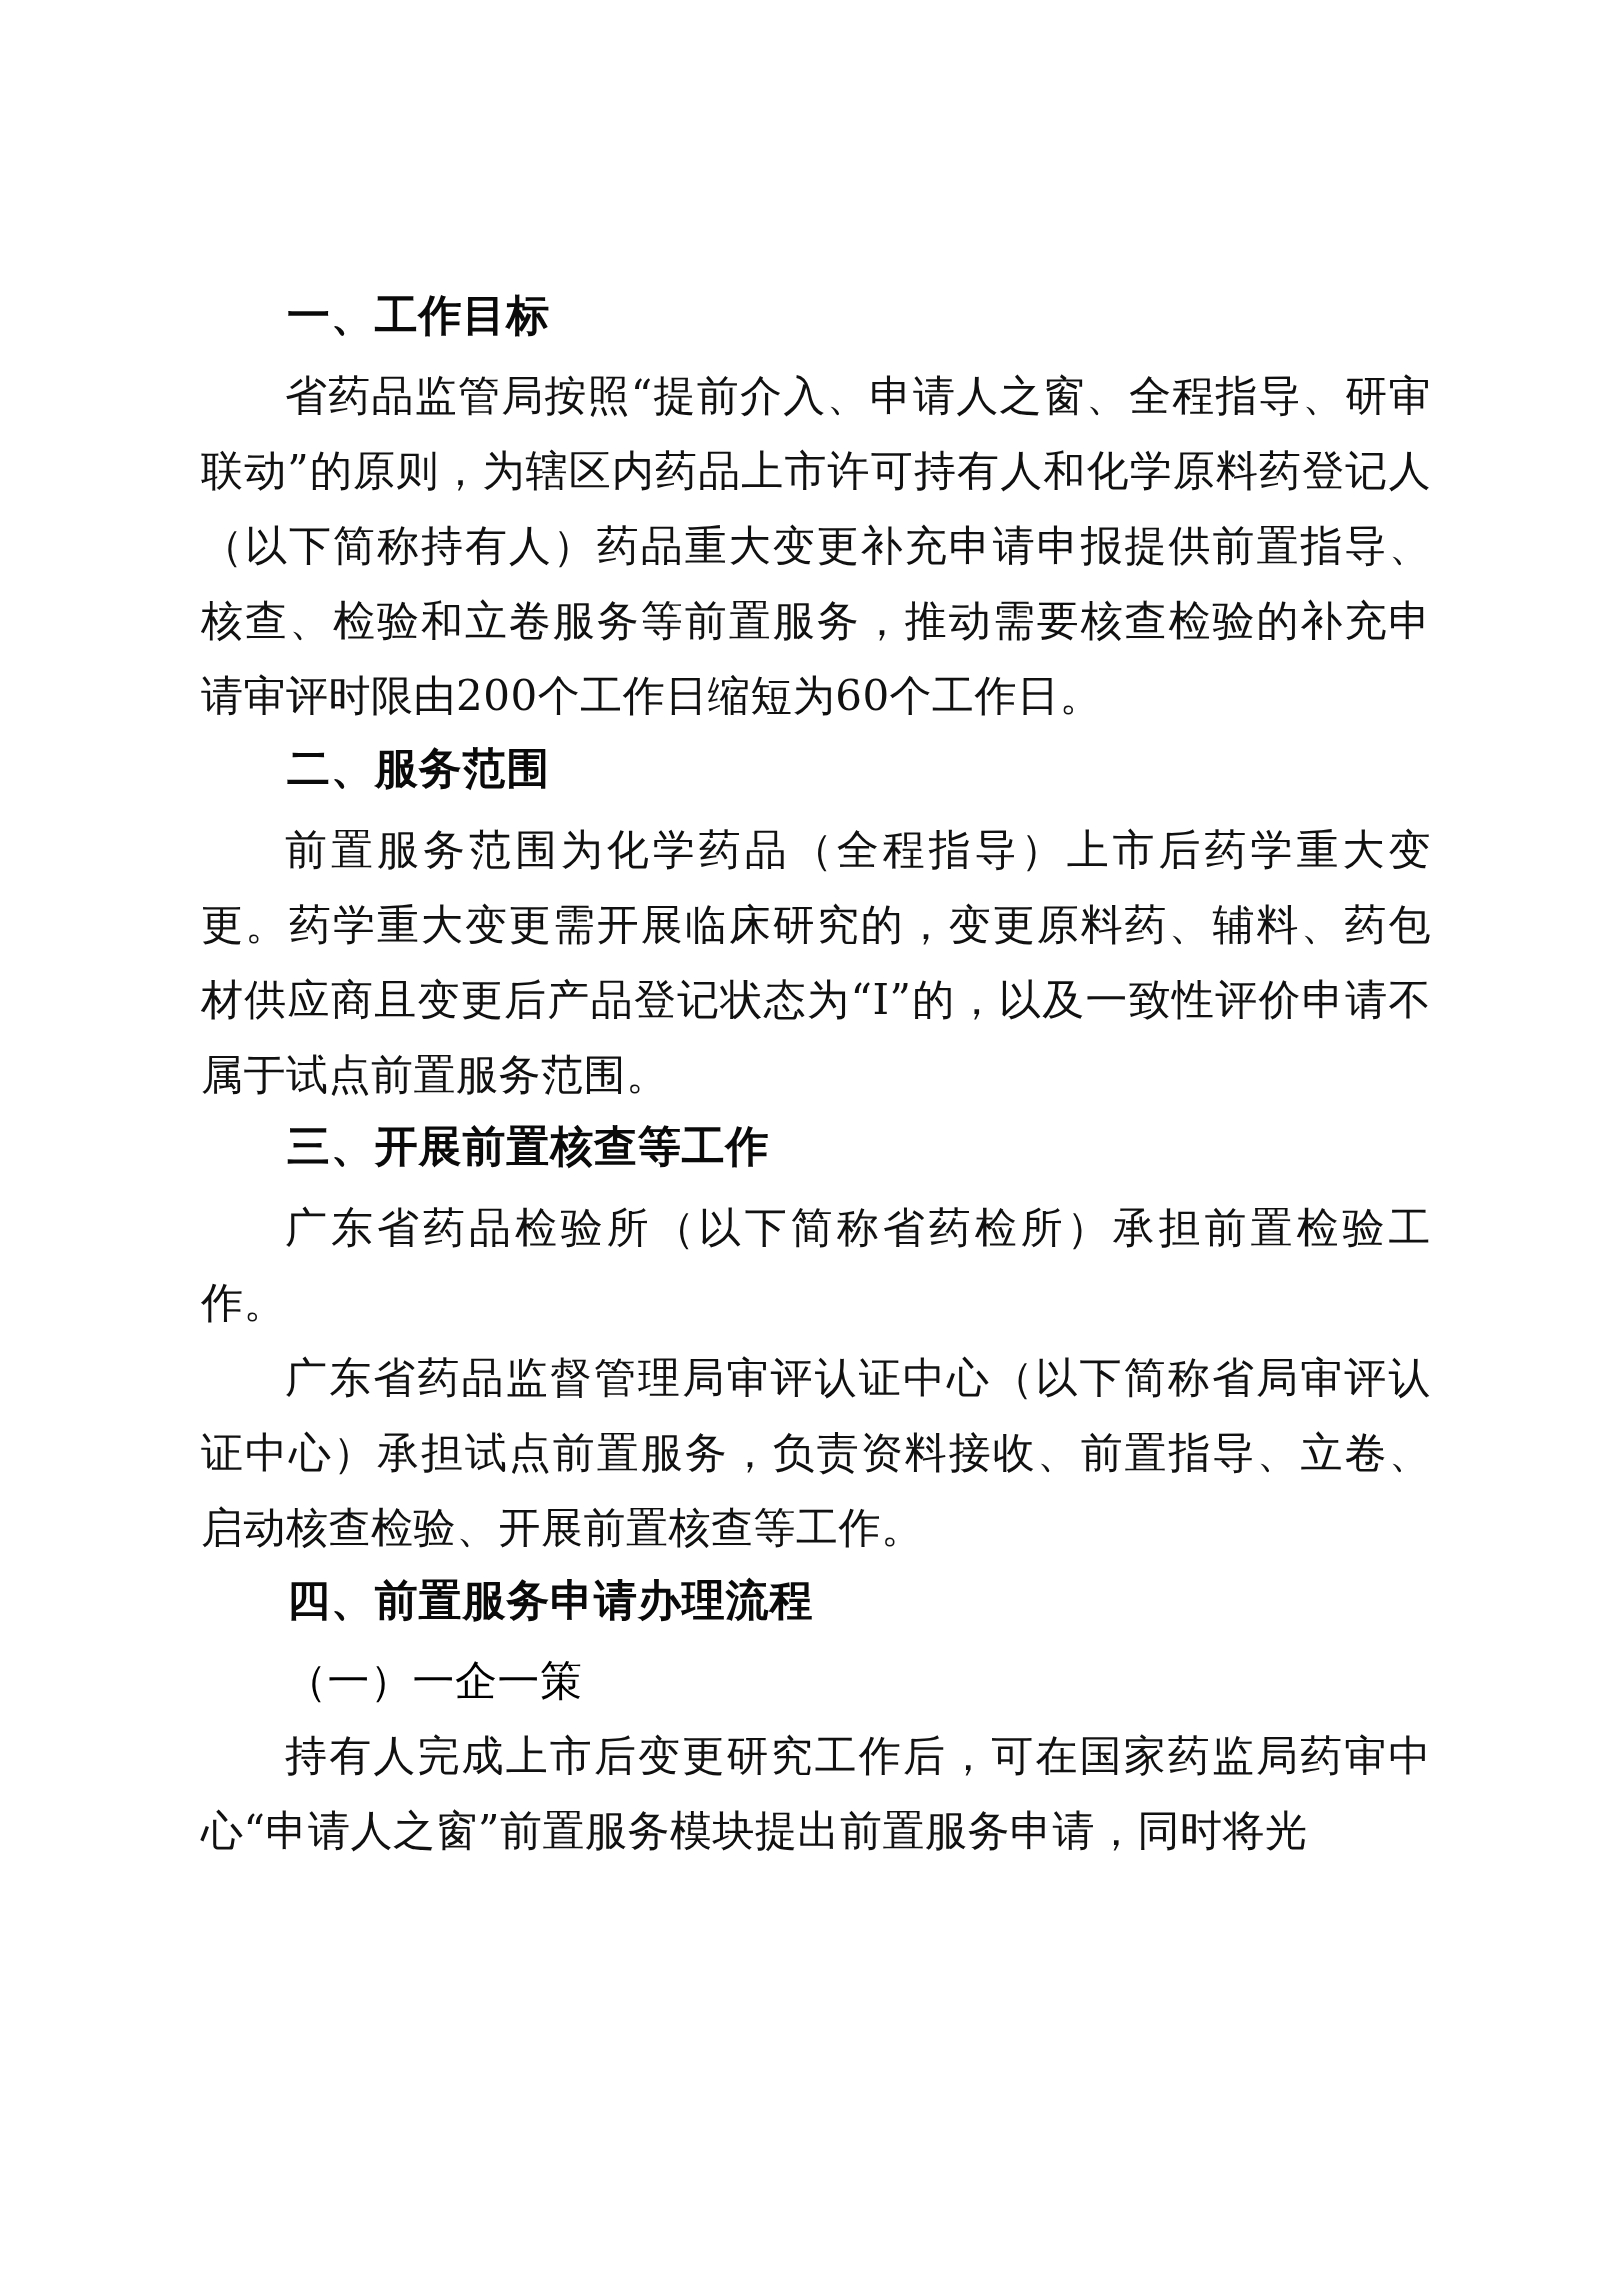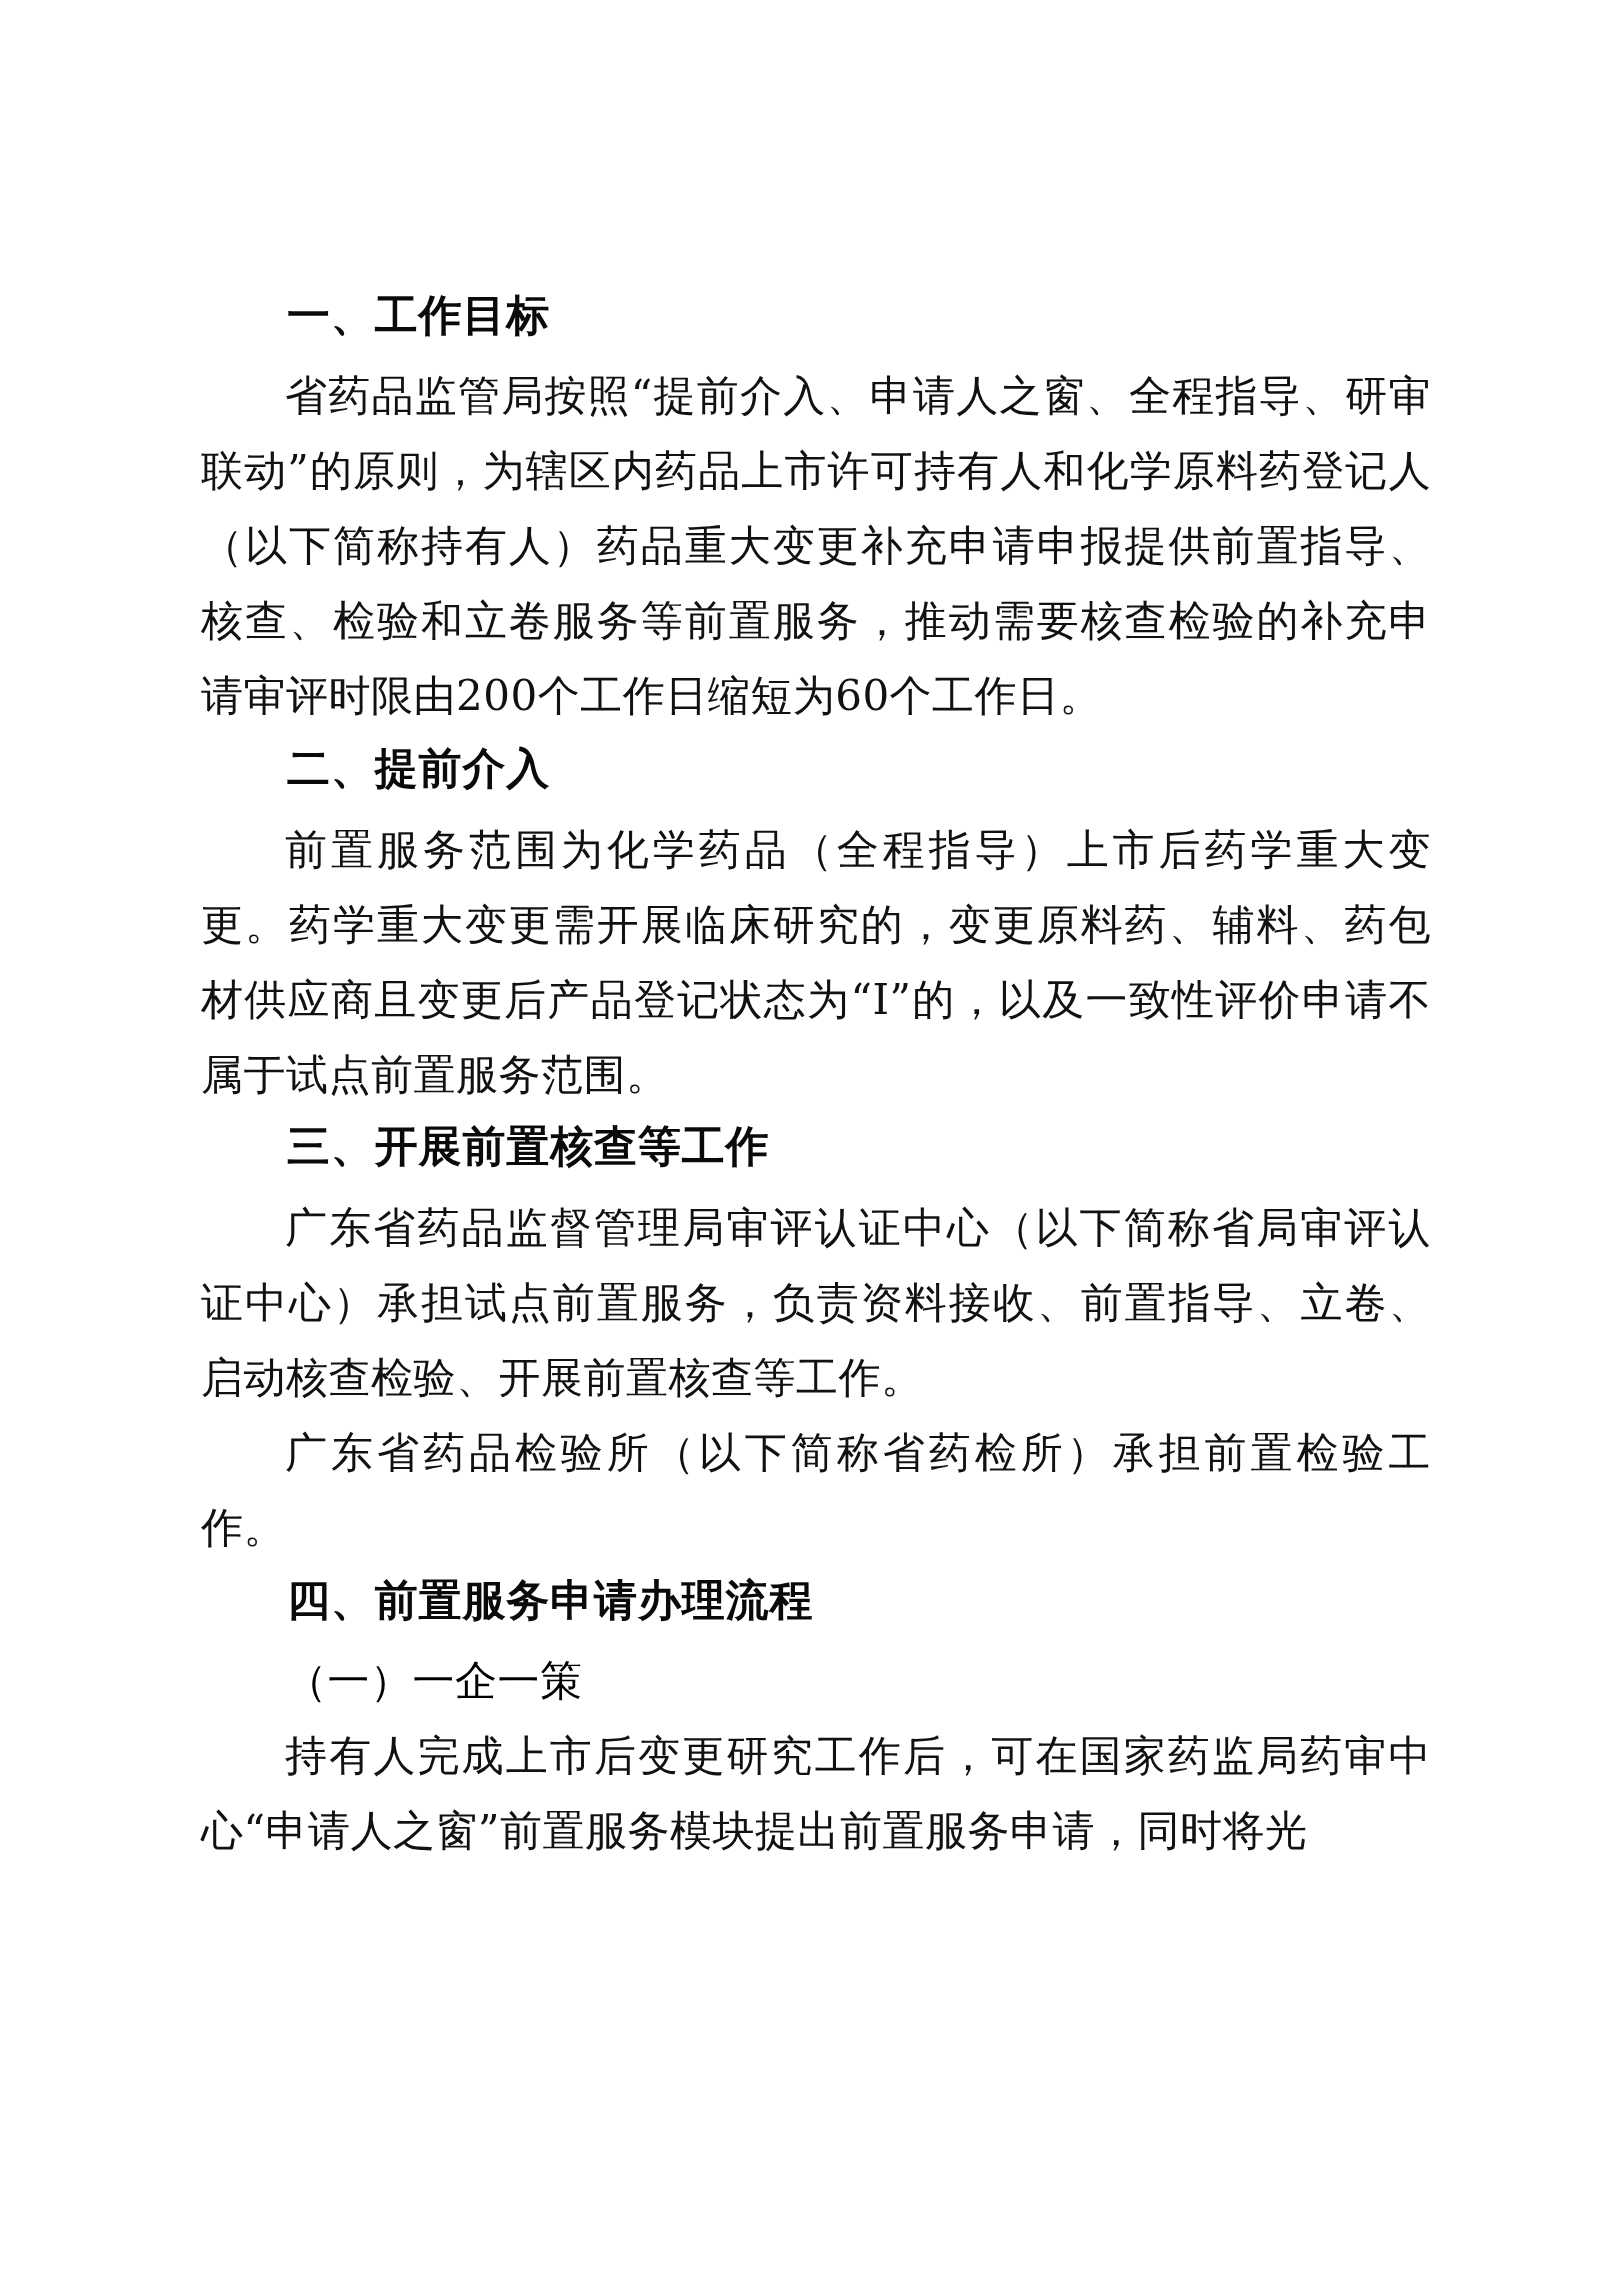--- a/index.html
+++ b/index.html
@@ -108,7 +108,7 @@
     <p class="para">省药品监管局按照“提前介入、申请人之窗、全程指导、研审联动”的原则，为辖区内药品上市许可持有人和化学原料药登记人（以下简称持有人）药品重大变更补充申请申报提供前置指导、核查、检验和立卷服务等前置服务，推动需要核查检验的补充申请审评时限由200个工作日缩短为60个工作日。</p>
 
     <div class="heading-block">
-      <div class="heading">二、提前介入</div>
+      <div class="heading">二、服务范围</div>
     </div>
     <p class="para">前置服务范围为化学药品（全程指导）上市后药学重大变更。药学重大变更需开展临床研究的，变更原料药、辅料、药包材供应商且变更后产品登记状态为“I”的，以及一致性评价申请不属于试点前置服务范围。</p>
 

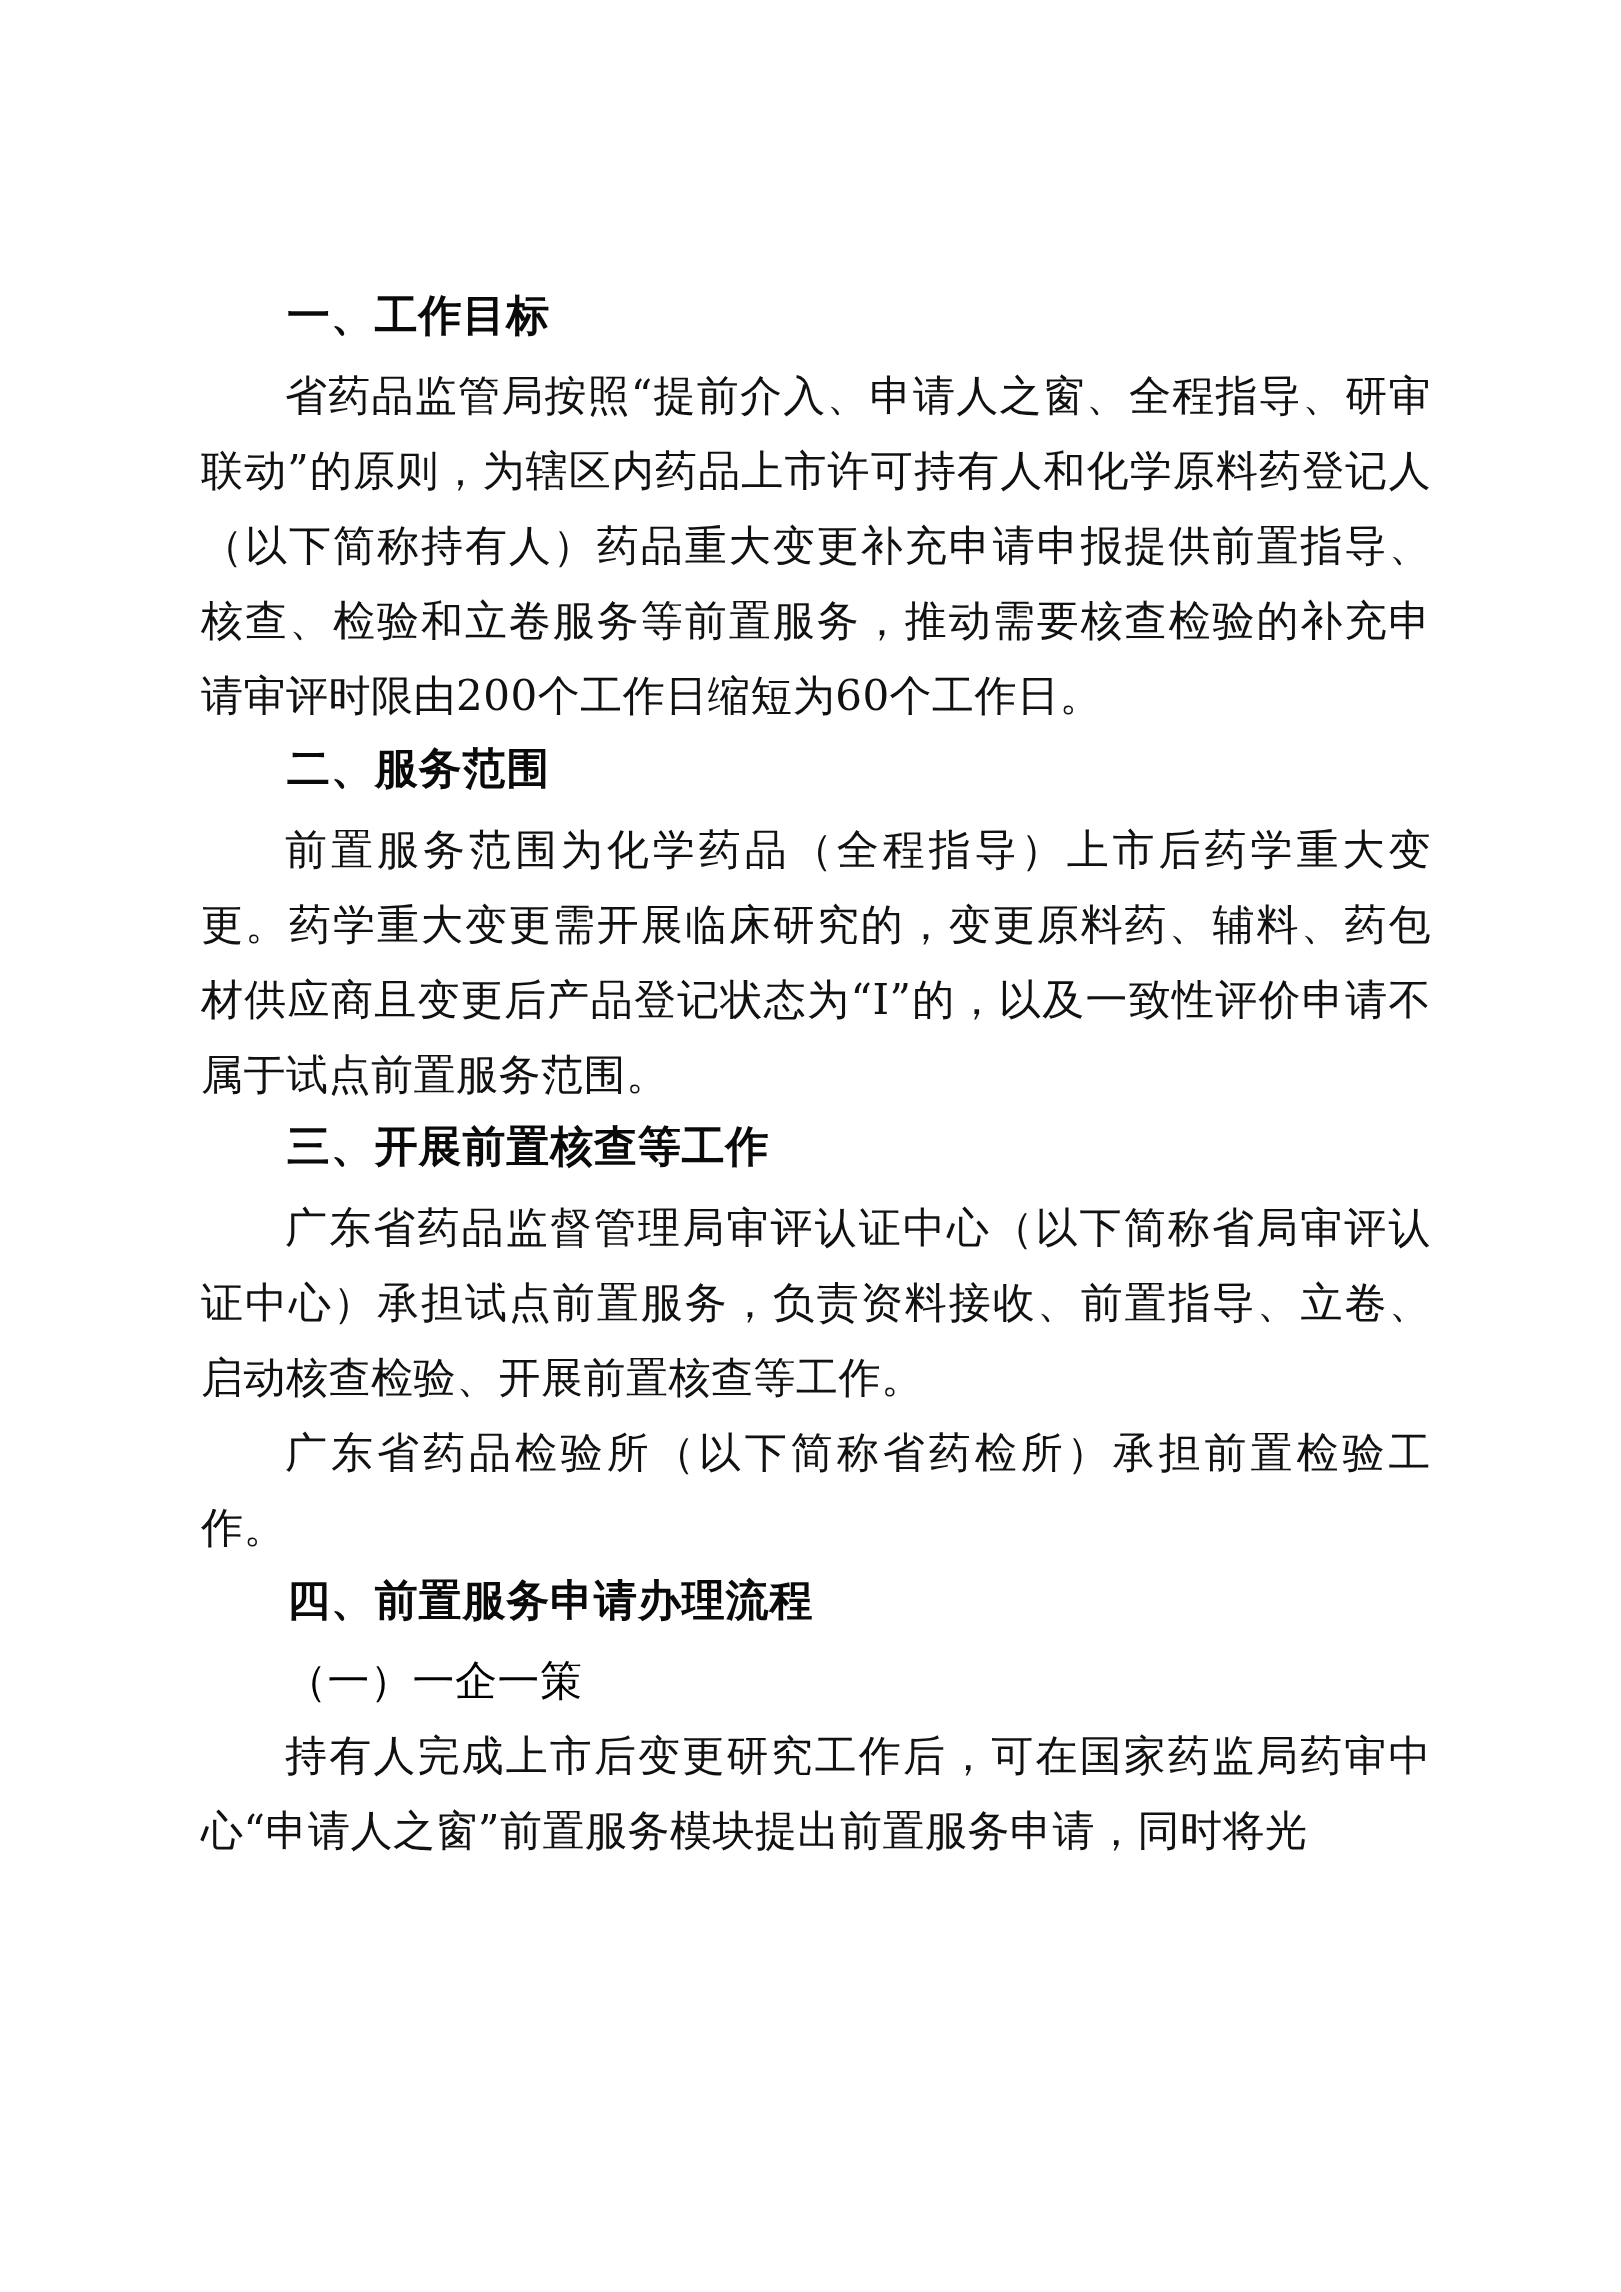--- a/index.html
+++ b/index.html
@@ -115,8 +115,8 @@
     <div class="heading-block">
       <div class="heading">三、开展前置核查等工作</div>
     </div>
+    <p class="para">广东省药品检验所（以下简称省药检所）承担前置检验工作。</p>
     <p class="para">广东省药品监督管理局审评认证中心（以下简称省局审评认证中心）承担试点前置服务，负责资料接收、前置指导、立卷、启动核查检验、开展前置核查等工作。</p>
-    <p class="para">广东省药品检验所（以下简称省药检所）承担前置检验工作。</p>
 
     <div class="heading-block">
       <div class="heading">四、前置服务申请办理流程</div>

